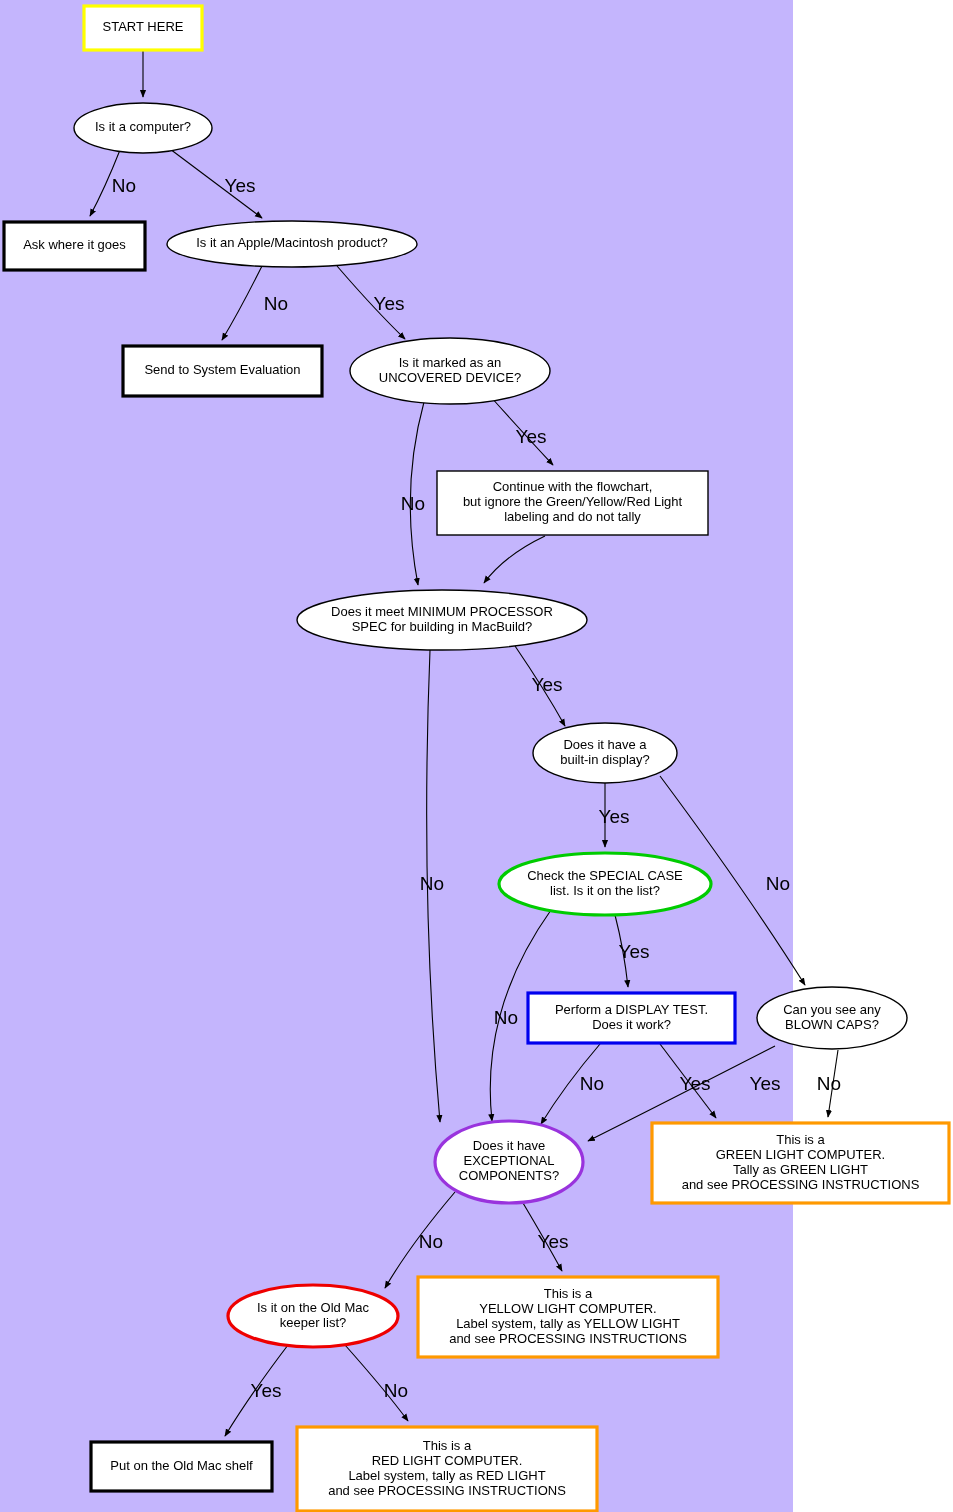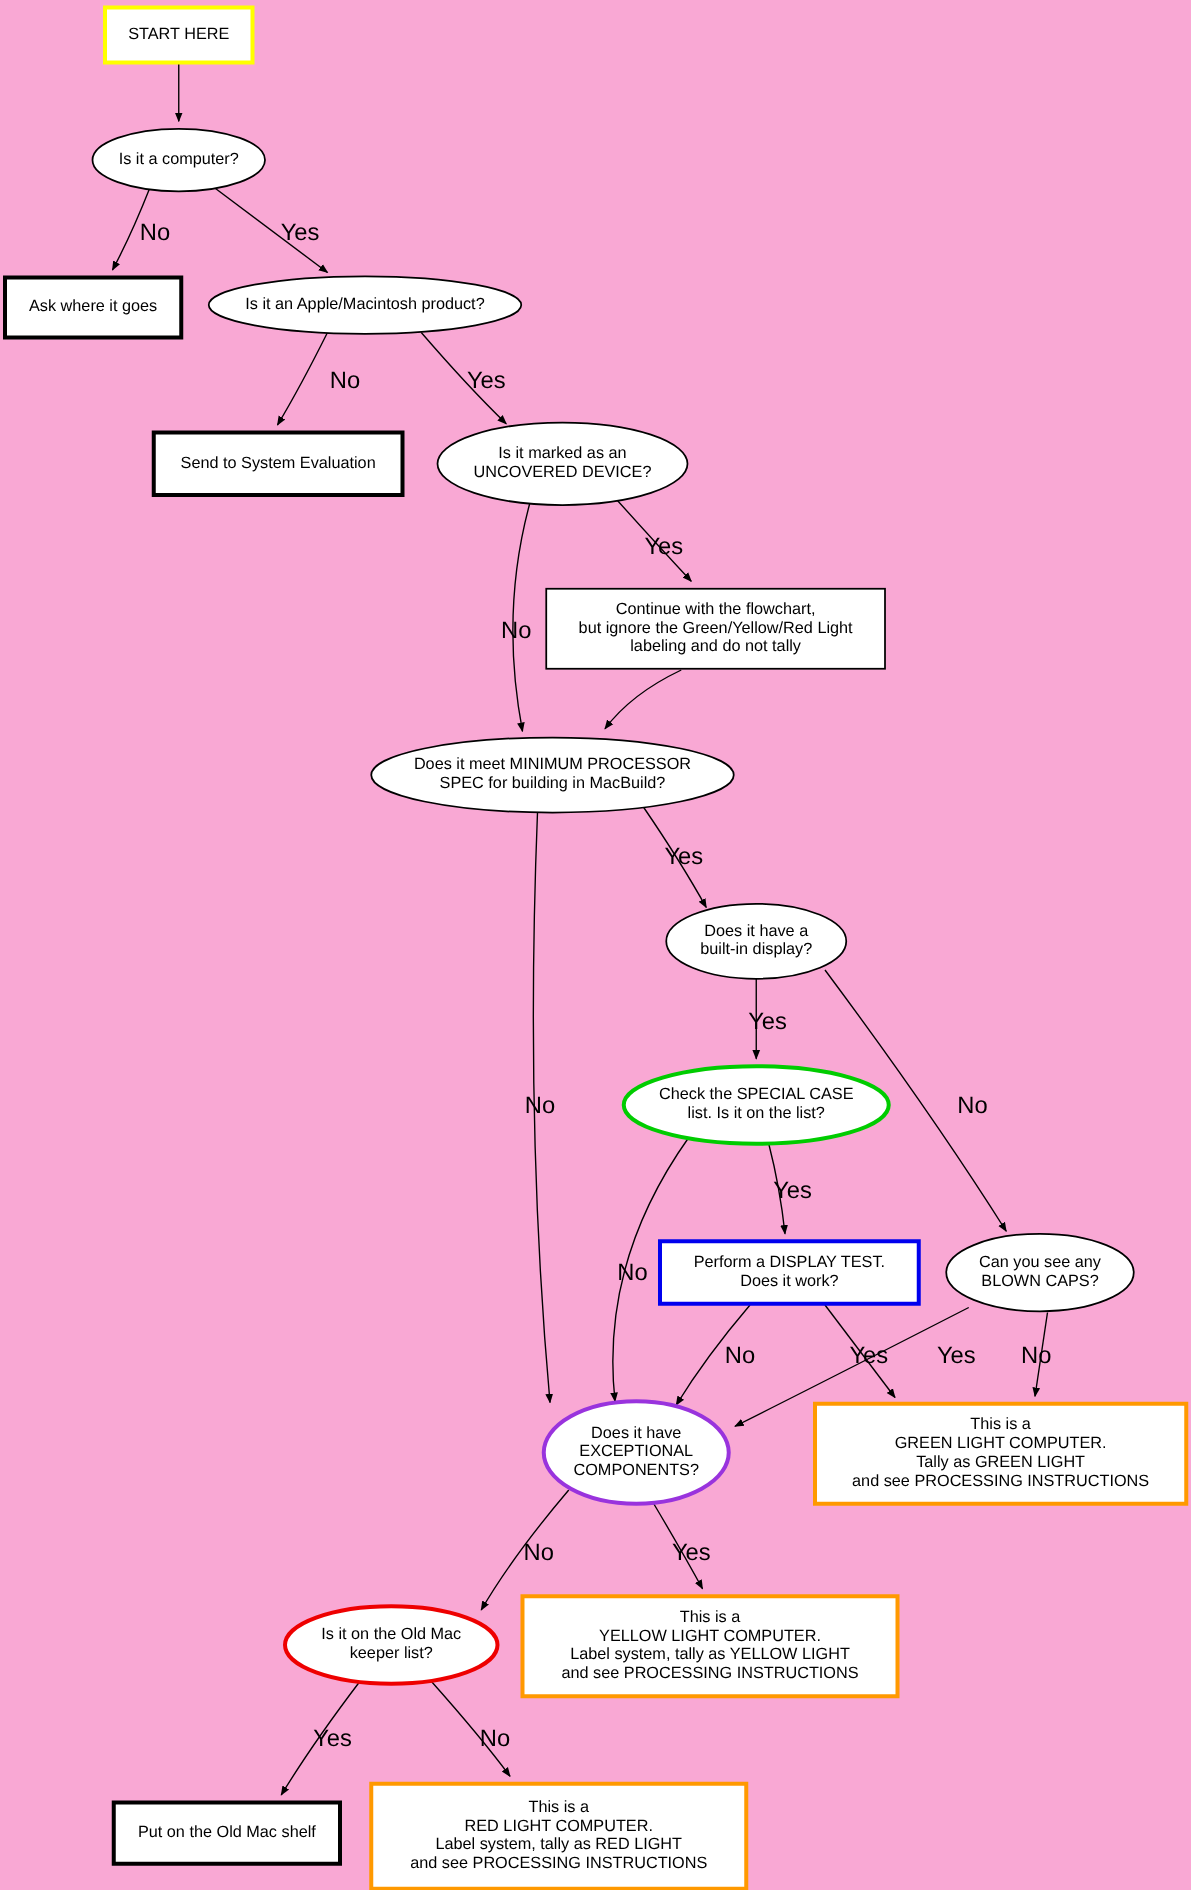--- a/index.html
+++ b/index.html
@@ -4,7 +4,7 @@
 <style>
   html,body{margin:0;padding:0;background:#ffffff;}
   body{width:953px;height:1512px;overflow:hidden;font-family:"Liberation Sans",sans-serif;}
-  #stage{position:relative;width:953px;height:1512px;background:#f9a8d4;text-align:center;}
+  #stage{position:relative;width:793px;height:1512px;background:#c4b5fd;text-align:center;}
   svg#flow{position:absolute;left:0;top:0;width:953px;height:1512px;}
   .nodetext{font-family:"Liberation Sans",sans-serif;font-size:13px;fill:#000;text-anchor:middle;dominant-baseline:middle;}
   .edgelabel{font-family:"Liberation Sans",sans-serif;font-size:19px;fill:#000;text-anchor:middle;dominant-baseline:middle;}

